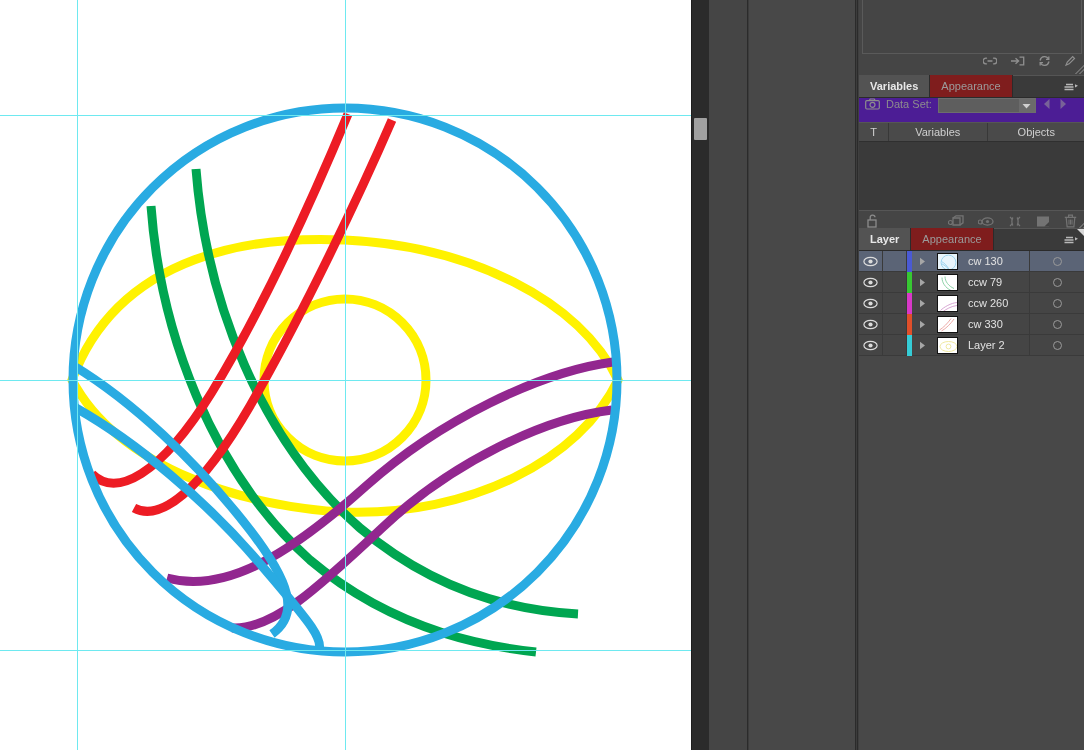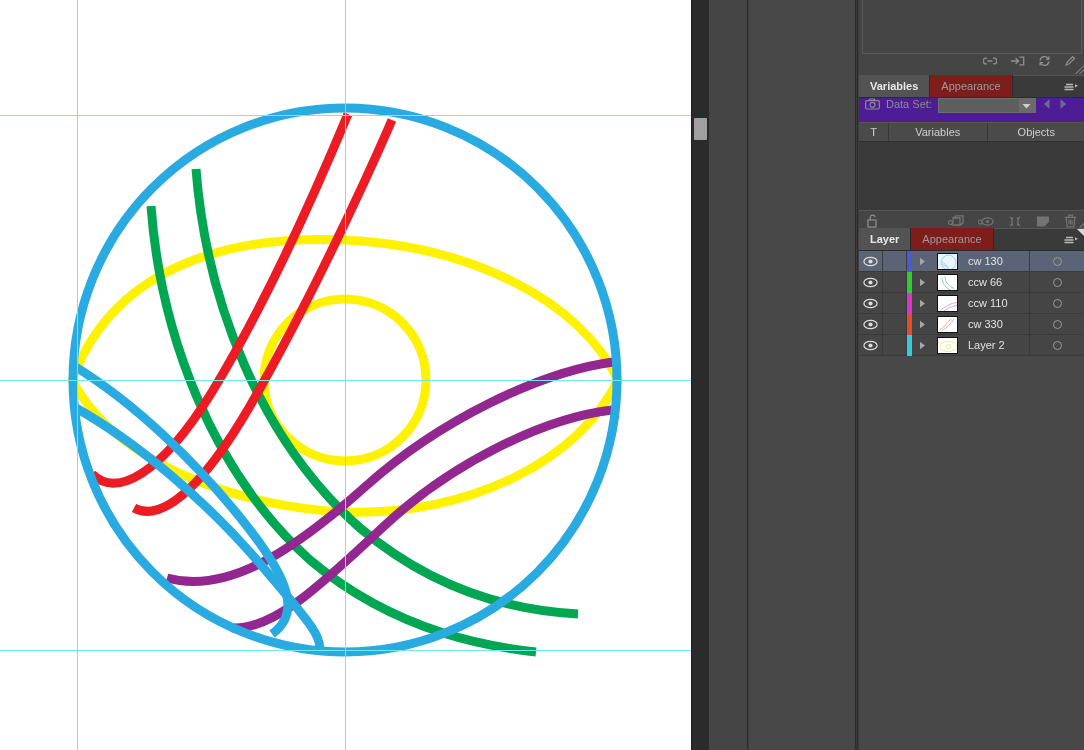--- a/index.html
+++ b/index.html
@@ -412,7 +412,7 @@
               </svg>
             </div>
           </div>
-          <div class="cell-name">ccw 66</div>
+          <div class="cell-name">ccw 79</div>
           <div class="cell-target">
             <span class="target-ring"></span>
           </div>

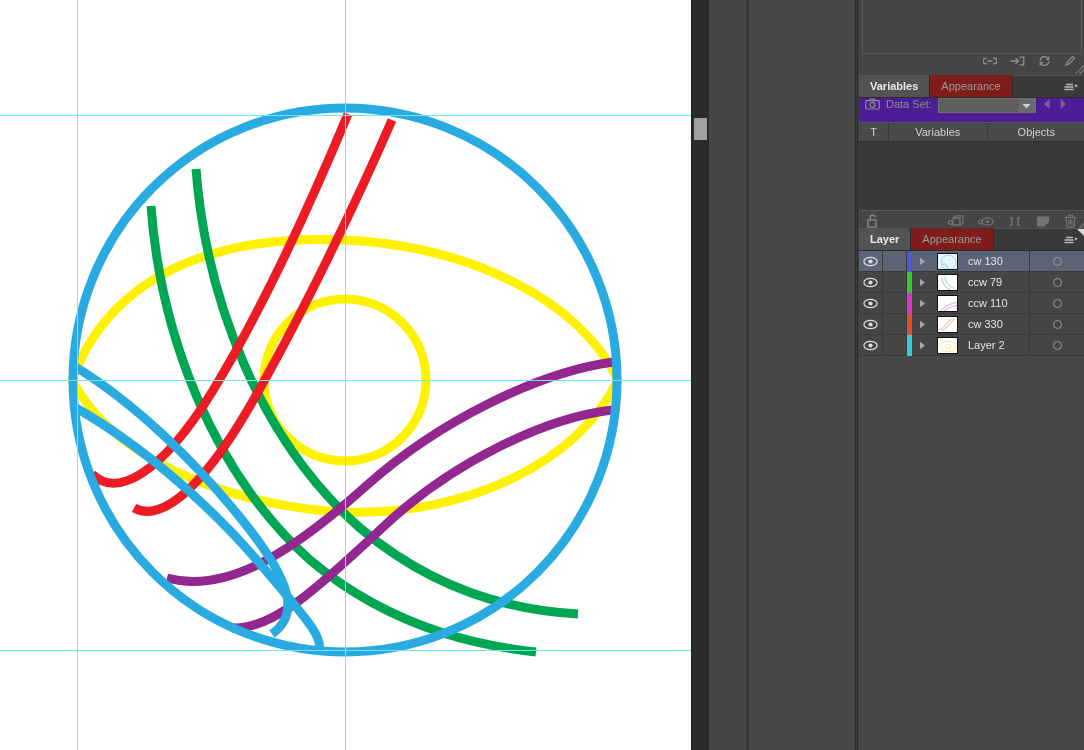--- a/index.html
+++ b/index.html
@@ -439,7 +439,7 @@
               </svg>
             </div>
           </div>
-          <div class="cell-name">ccw 110</div>
+          <div class="cell-name">ccw 260</div>
           <div class="cell-target">
             <span class="target-ring"></span>
           </div>

